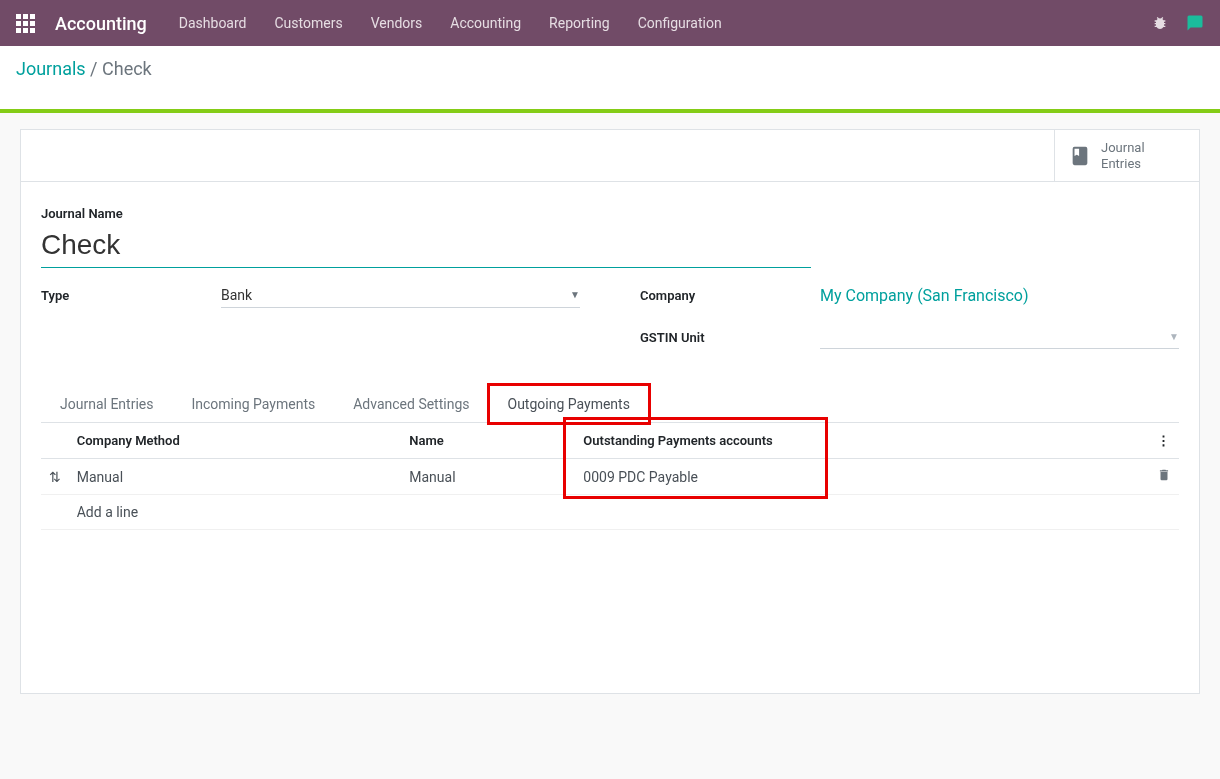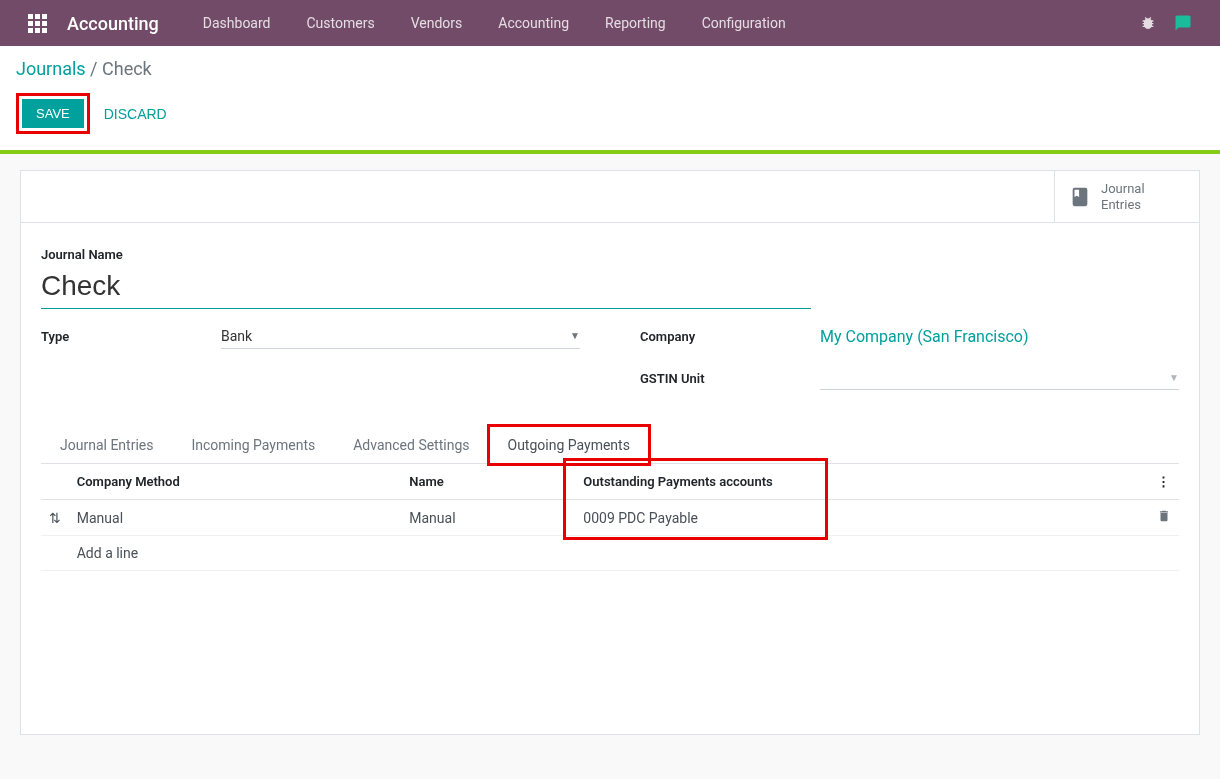--- a/index.html
+++ b/index.html
@@ -6,7 +6,7 @@
   body { font-family: -apple-system, BlinkMacSystemFont, "Segoe UI", Roboto, "Helvetica Neue", Arial, sans-serif; font-size: 14px; color: #333; background: #f9f9f9; }
   
   
-  .navbar { background: #714b67; height: 46px; display: flex; align-items: center; padding: 0 28px; color: #fff; }
+  .navbar { background: #714b67; height: 46px; display: flex; align-items: center; padding: 0 16px; color: #fff; }
   .apps-icon { display: grid; grid-template-columns: repeat(3, 5px); grid-template-rows: repeat(3, 5px); gap: 2px; cursor: pointer; }
   .apps-icon span { background: #fff; display:block; }
   .brand { font-size: 18px; font-weight: 500; margin-left: 20px; cursor: pointer; }

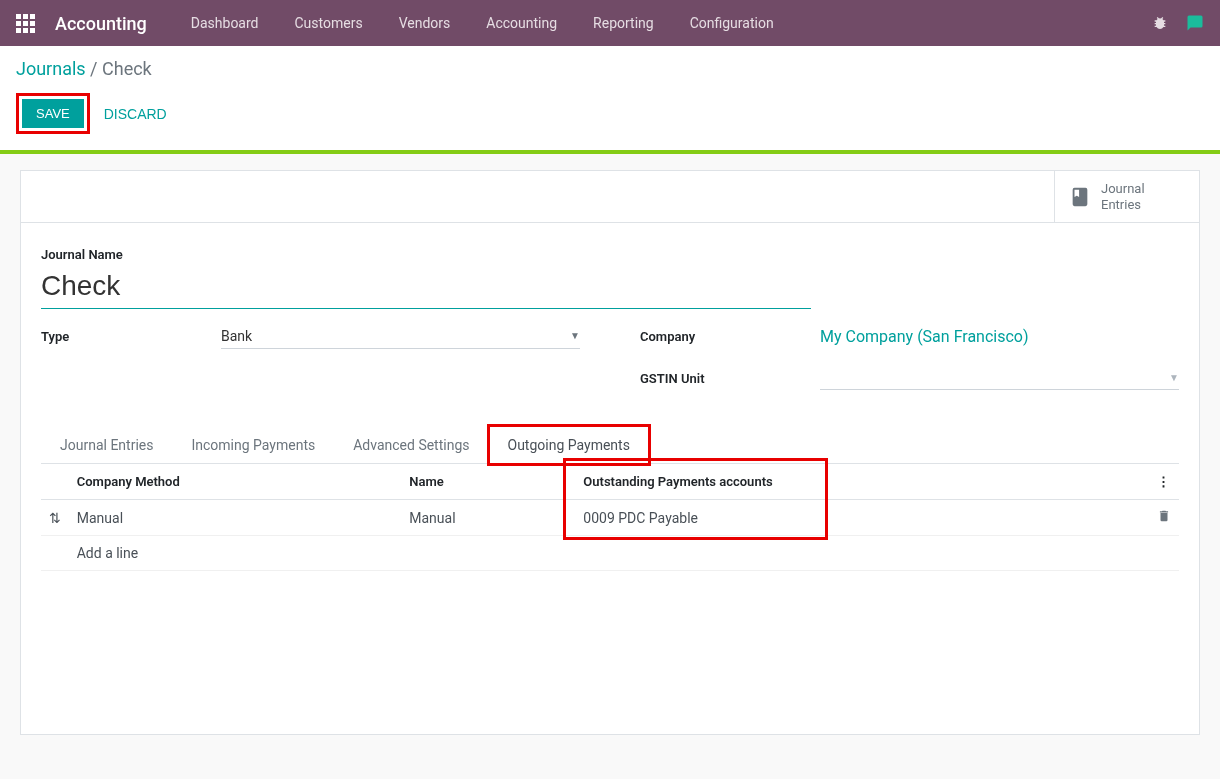--- a/index.html
+++ b/index.html
@@ -10,7 +10,7 @@
   .apps-icon { display: grid; grid-template-columns: repeat(3, 5px); grid-template-rows: repeat(3, 5px); gap: 2px; cursor: pointer; }
   .apps-icon span { background: #fff; display:block; }
   .brand { font-size: 18px; font-weight: 500; margin-left: 20px; cursor: pointer; }
-  .nav-menu { display: flex; margin-left: 44px; gap: 36px; }
+  .nav-menu { display: flex; margin-left: 32px; gap: 28px; }
   .nav-menu a { color: #e6dde3; text-decoration: none; font-size: 14px; cursor: pointer; }
   .nav-right { margin-left: auto; display:flex; gap: 18px; align-items:center; }
   .nav-right svg { cursor: pointer; }

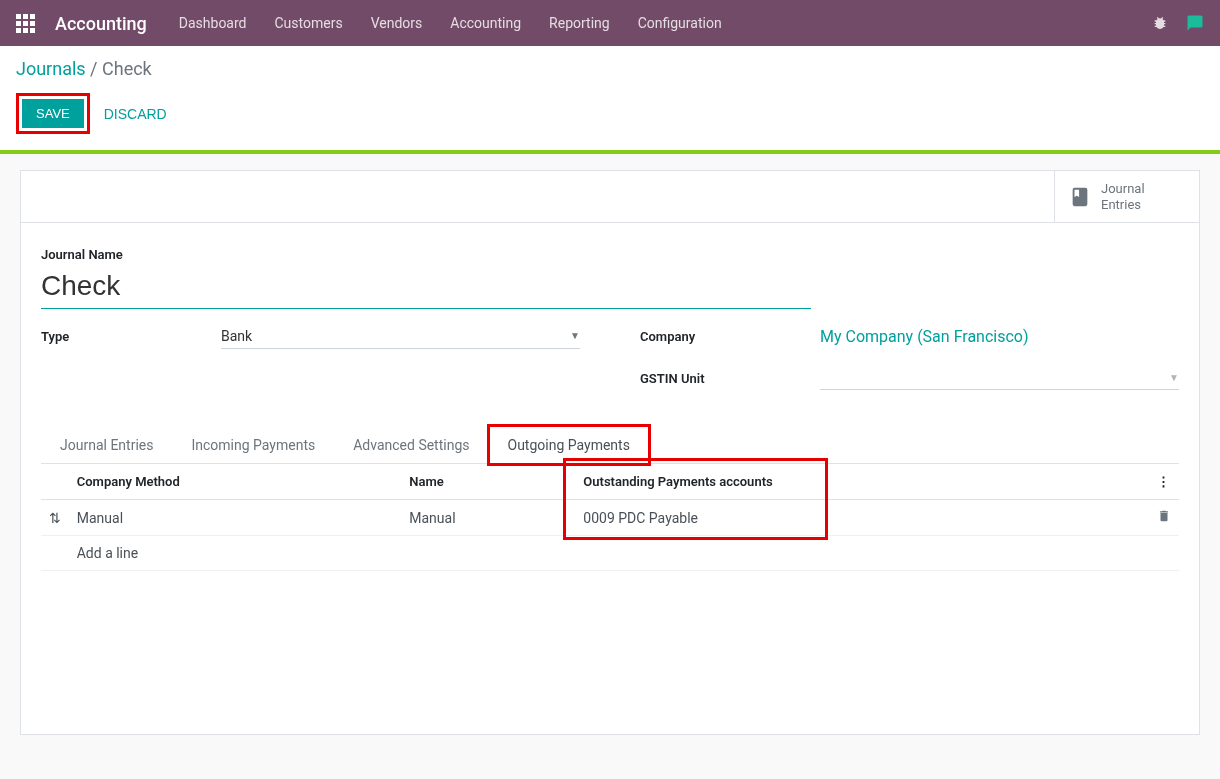--- a/index.html
+++ b/index.html
@@ -105,12 +105,6 @@
     <span class="sep"> / </span>
     <span class="current">Check</span>
   </div>
-  <div class="actions">
-    <span class="save-wrap">
-      <button class="btn-save">SAVE</button>
-    </span>
-    <button class="btn-discard">DISCARD</button>
-  </div>
 </div>
 
 <div class="sheet-wrap">

